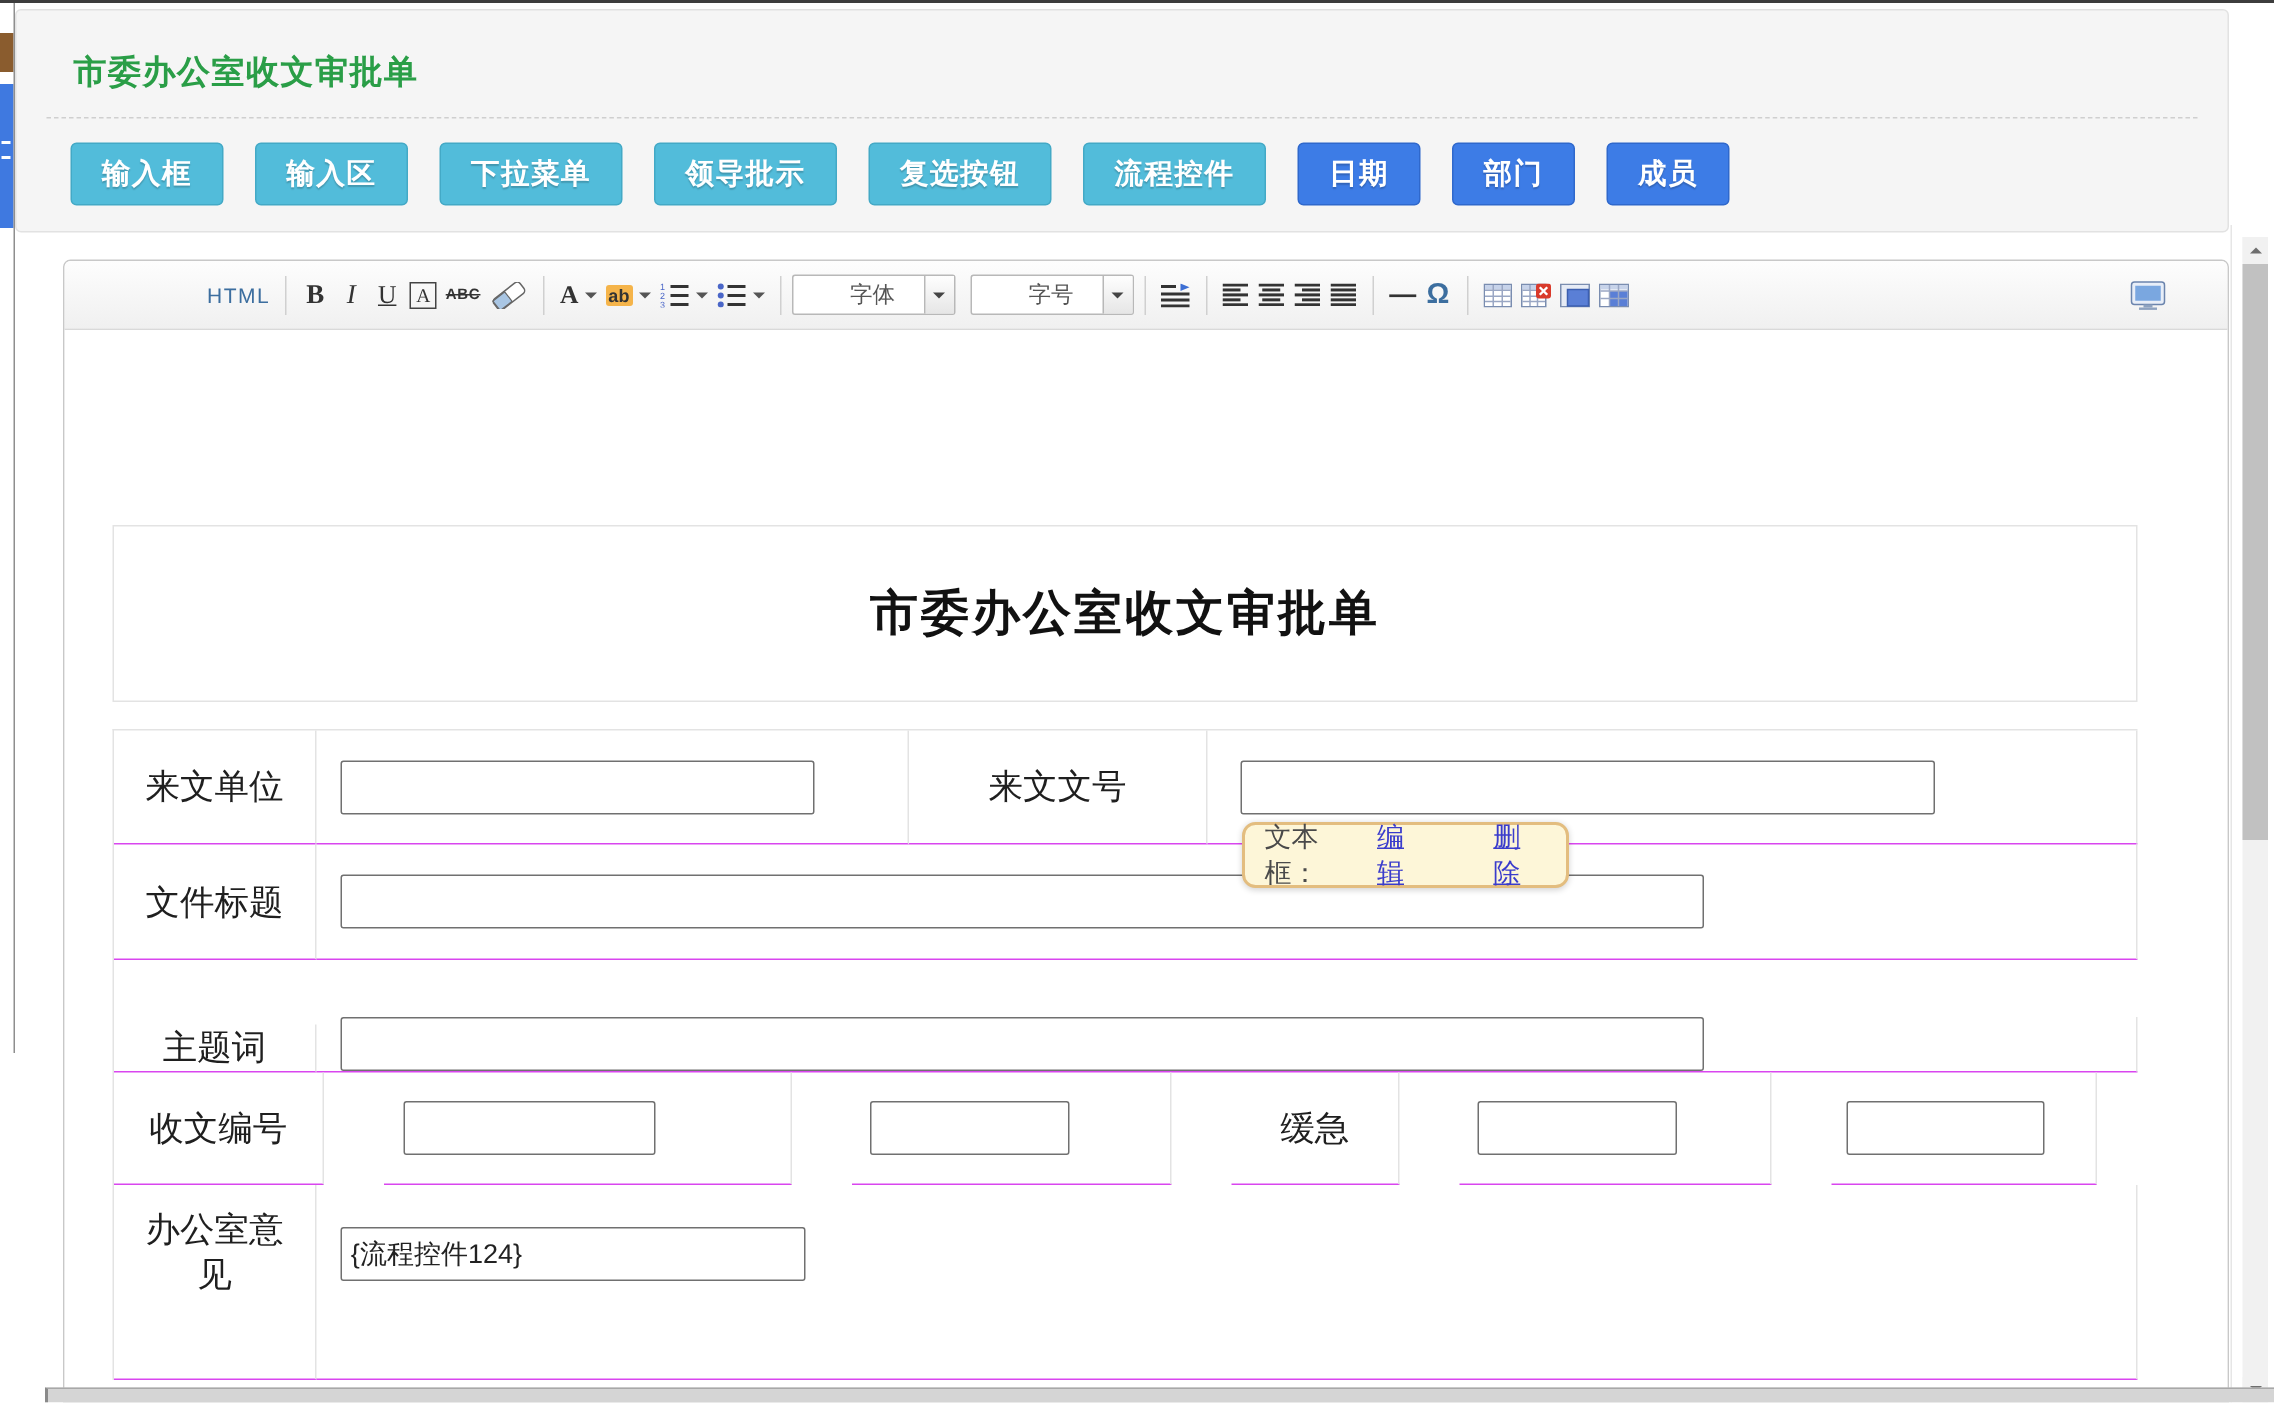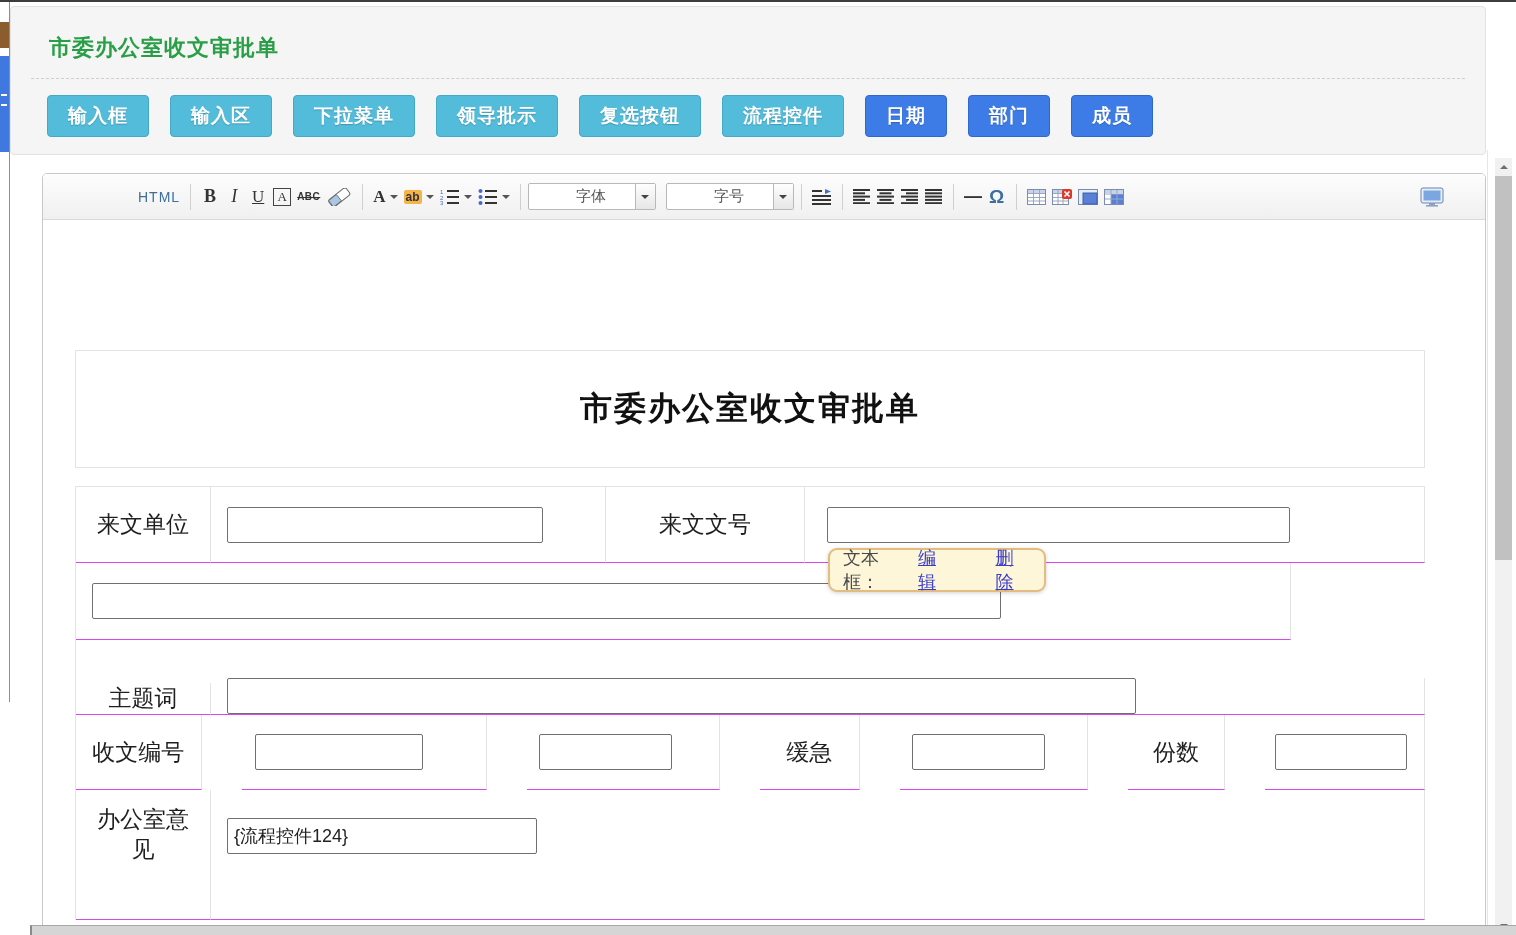--- a/index.html
+++ b/index.html
@@ -57,7 +57,7 @@
     padding:0 2px; position:relative; }
   .caret-down { width:0; height:0; border:4px solid transparent; border-top-color:#555;
     margin-left:4px; margin-top:4px; }
-  .tb-select { width:128px; height:27px; border:1px solid #b8b8b8; background:#fff;
+  .tb-select { width:109px; height:27px; border:1px solid #b8b8b8; background:#fff;
     display:flex; align-items:center; border-radius:2px; flex:0 0 auto; cursor:pointer;padding-left:19px; }
   .tb-select .lbl { flex:1; text-align:center; font-size:15px; color:#555; }
   .tb-select .dd { width:20px; align-self:stretch; border-left:1px solid #b8b8b8;

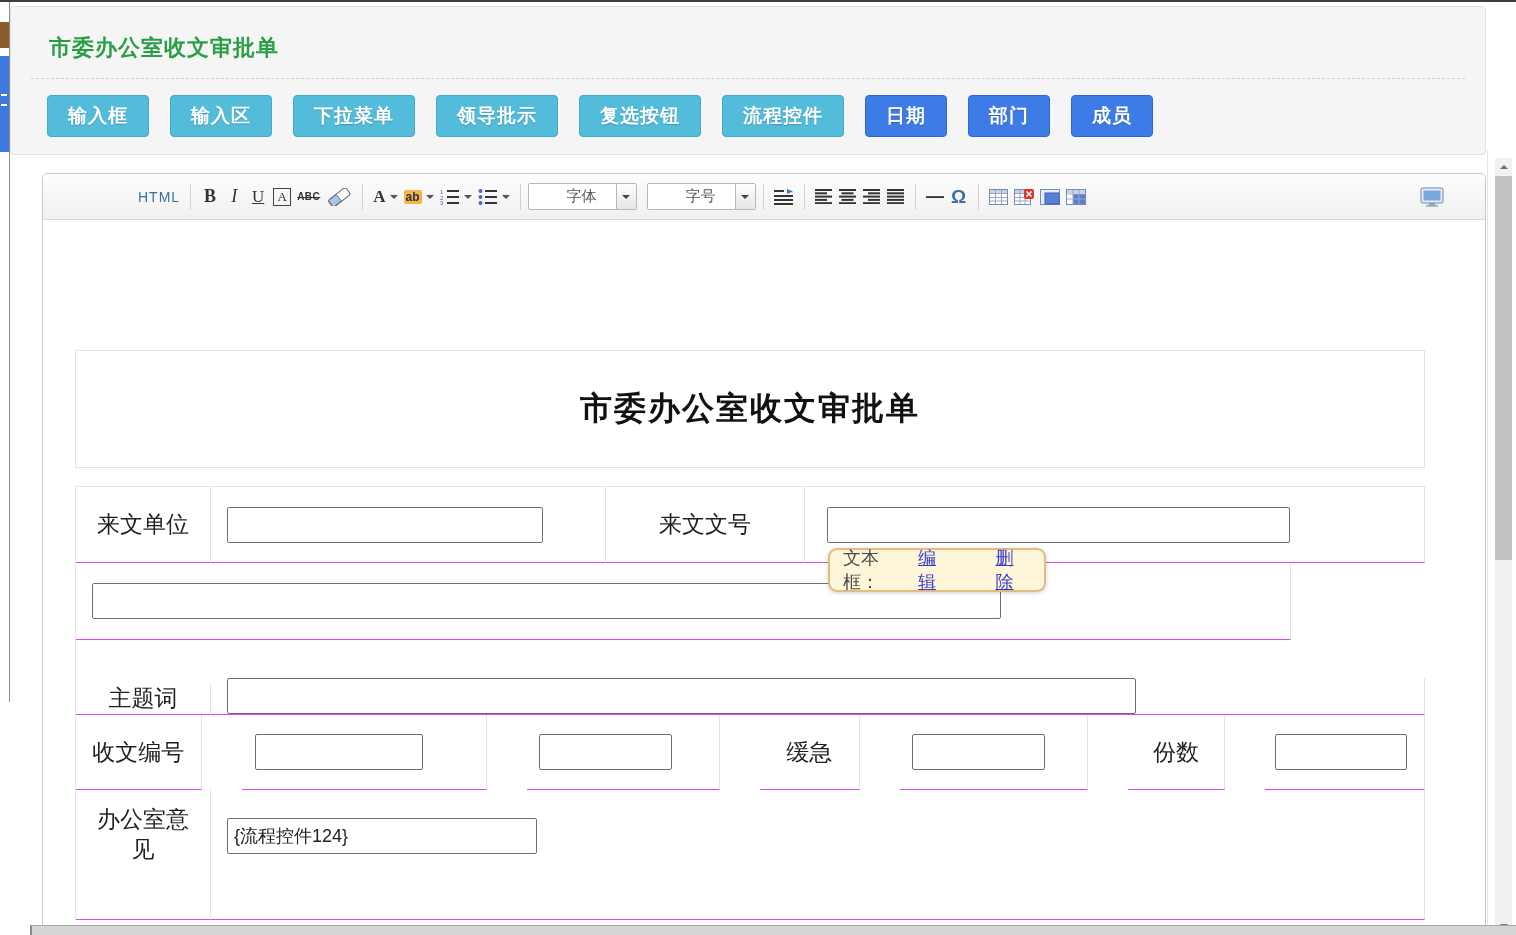--- a/index.html
+++ b/index.html
@@ -312,6 +312,7 @@
       </div>
 
       <div class="trow r2">
+        <div class="cell cell-label" style="width:135px">文件标题</div>
         <div class="cell" style="width:1215px; padding-left:16px">
           <input class="fld" style="width: 909px;" value="">
         </div>

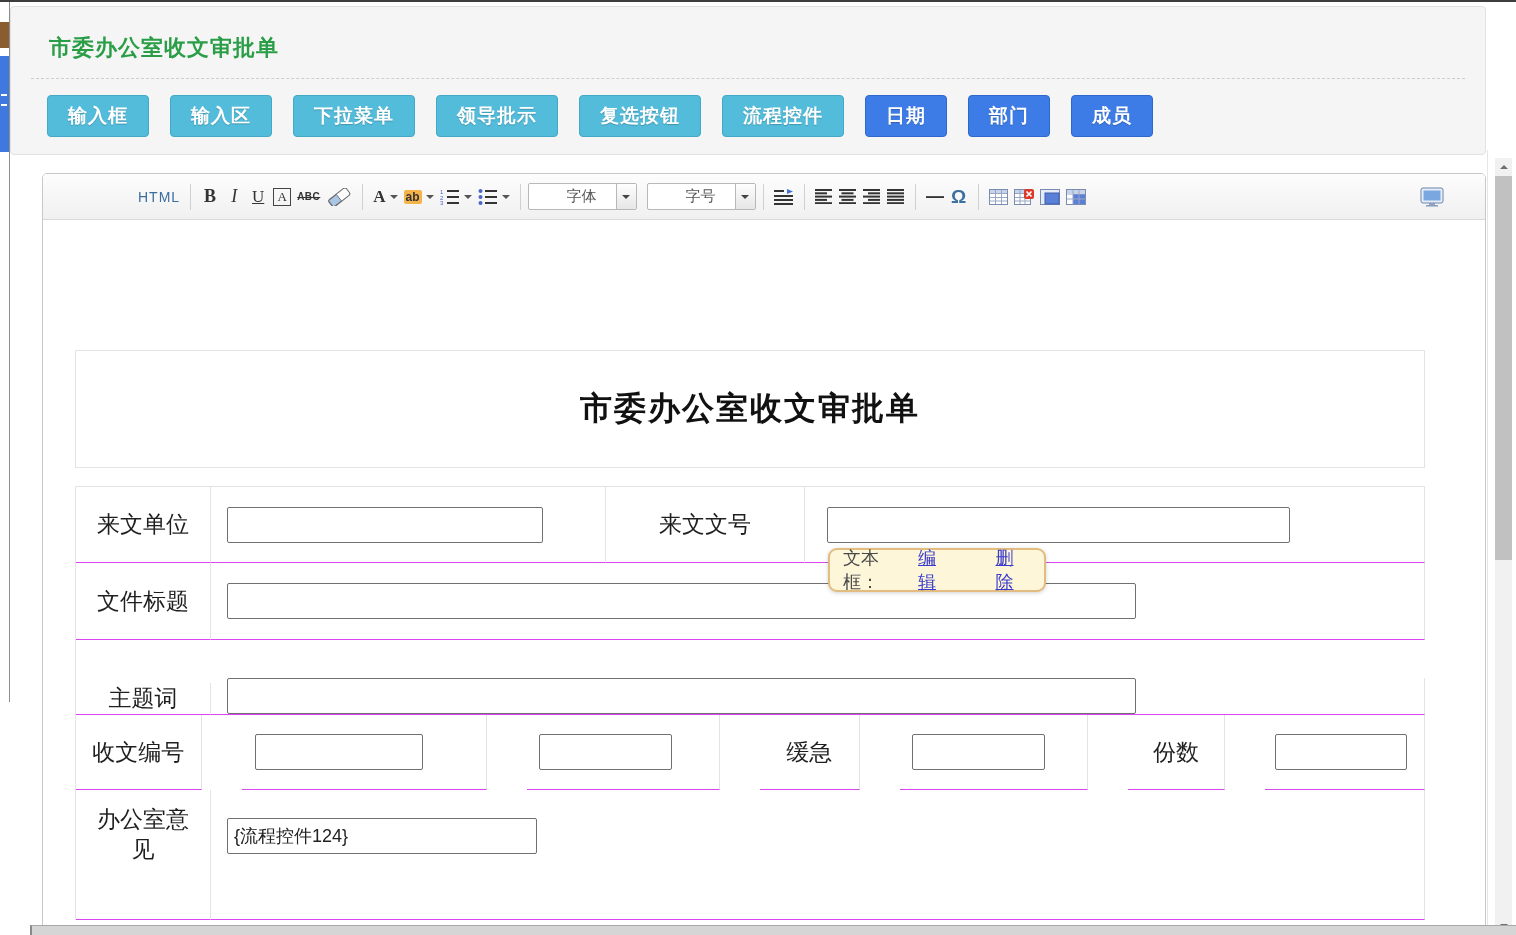--- a/index.html
+++ b/index.html
@@ -337,7 +337,6 @@
         <div class="cell" style="width:208px; padding-left:12px">
           <input class="fld" style="width: 133px;" value="">
         </div>
-        <div class="cell cell-label" style="width:108px">份数</div>
         <div class="cell" style="width:177px; padding-left:10px">
           <input class="fld" style="width: 132px;" value="">
         </div>

